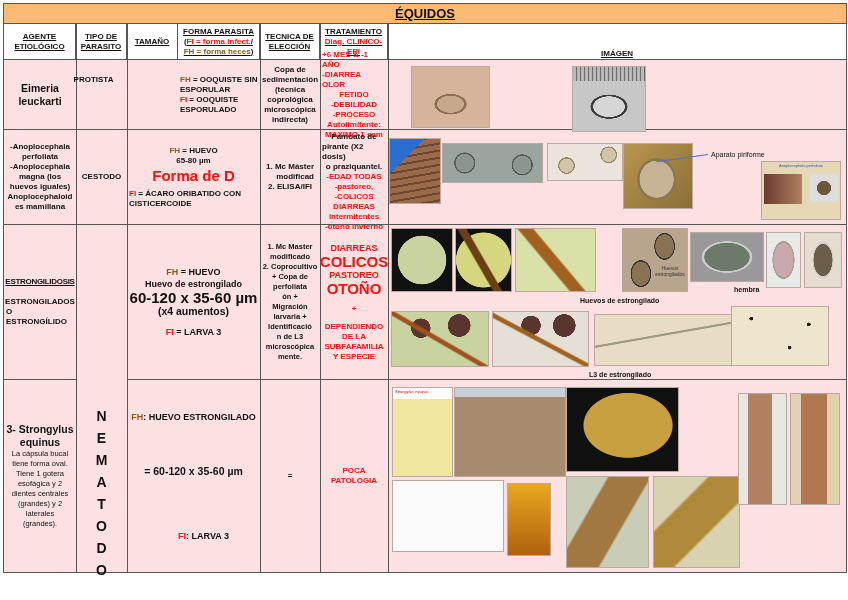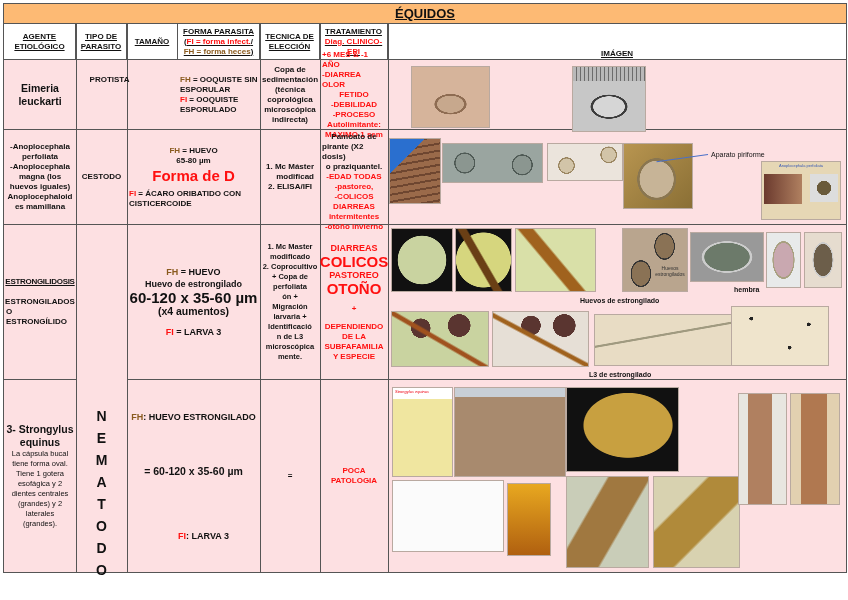--- a/index.html
+++ b/index.html
@@ -112,7 +112,7 @@
     <span>Eimeria</span>
     <span>leuckarti</span>
   </div>
-  <div class="cell b t8" style="left:80px;top:56px;width:51px;height:40px;">
+  <div class="cell b t8" style="left:64px;top:56px;width:51px;height:40px;">
     <span>PROTISTA</span>
   </div>
   <div class="cell b t8" style="left:174px;top:56px;width:82px;height:69px;">

